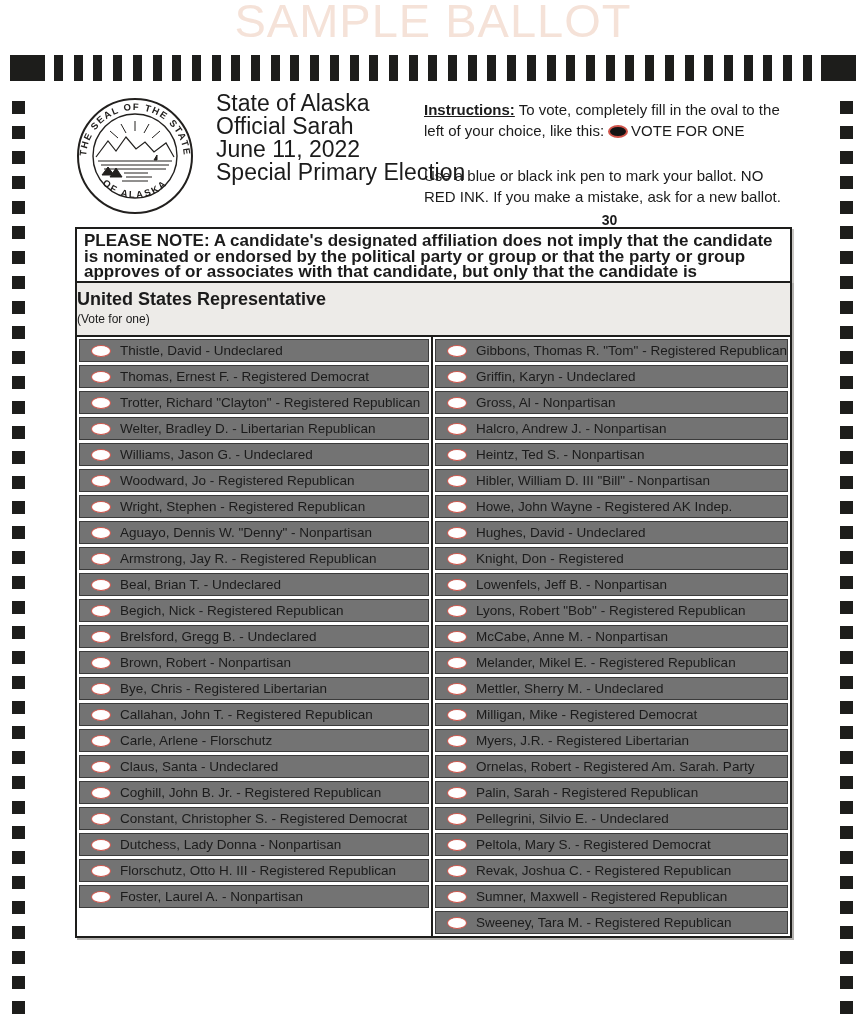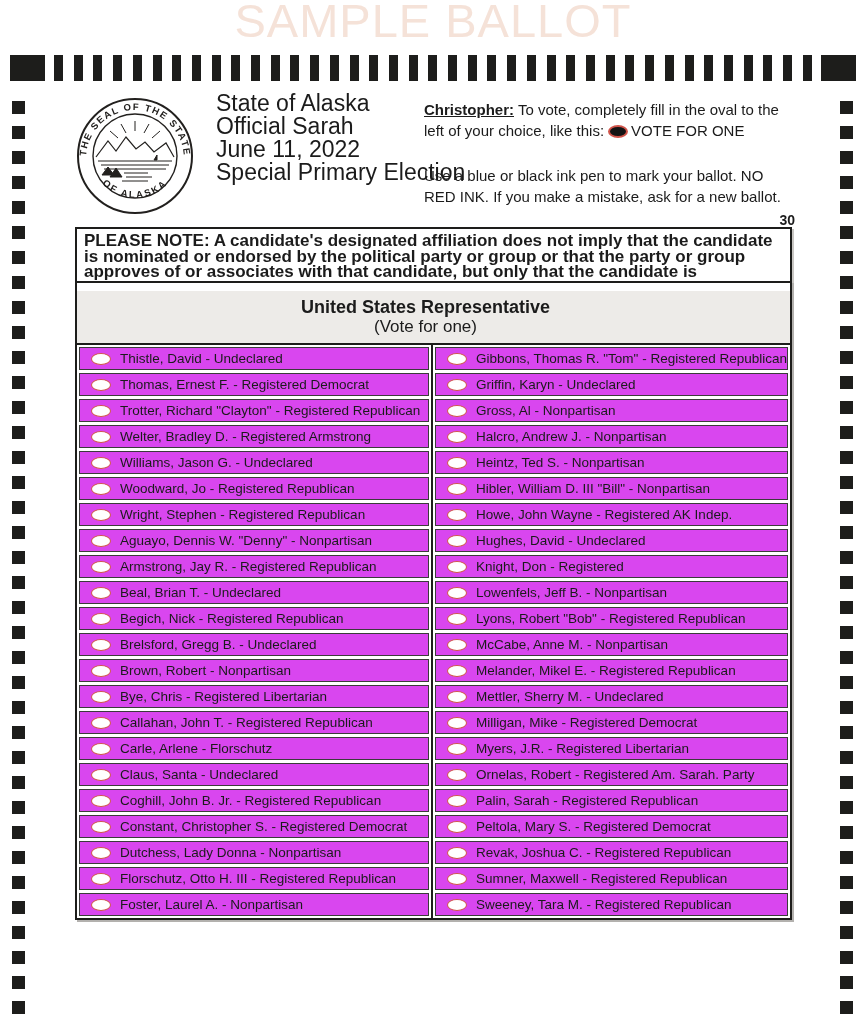--- a/index.html
+++ b/index.html
@@ -213,7 +213,7 @@
 </div>
 
 <div class="instructions">
-  <p><span class="lbl">Christopher:</span>
+  <p><span class="lbl">Instructions:</span>
     <span>To vote, completely fill in the oval to the left of your choice, like this:</span><span class="ex-oval"></span><span>VOTE FOR ONE</span></p>
   <p class="second">Use a blue or black ink pen to mark your ballot. NO RED INK. If you make a mistake, ask for a new ballot.</p>
   <div class="pagenum">30</div>

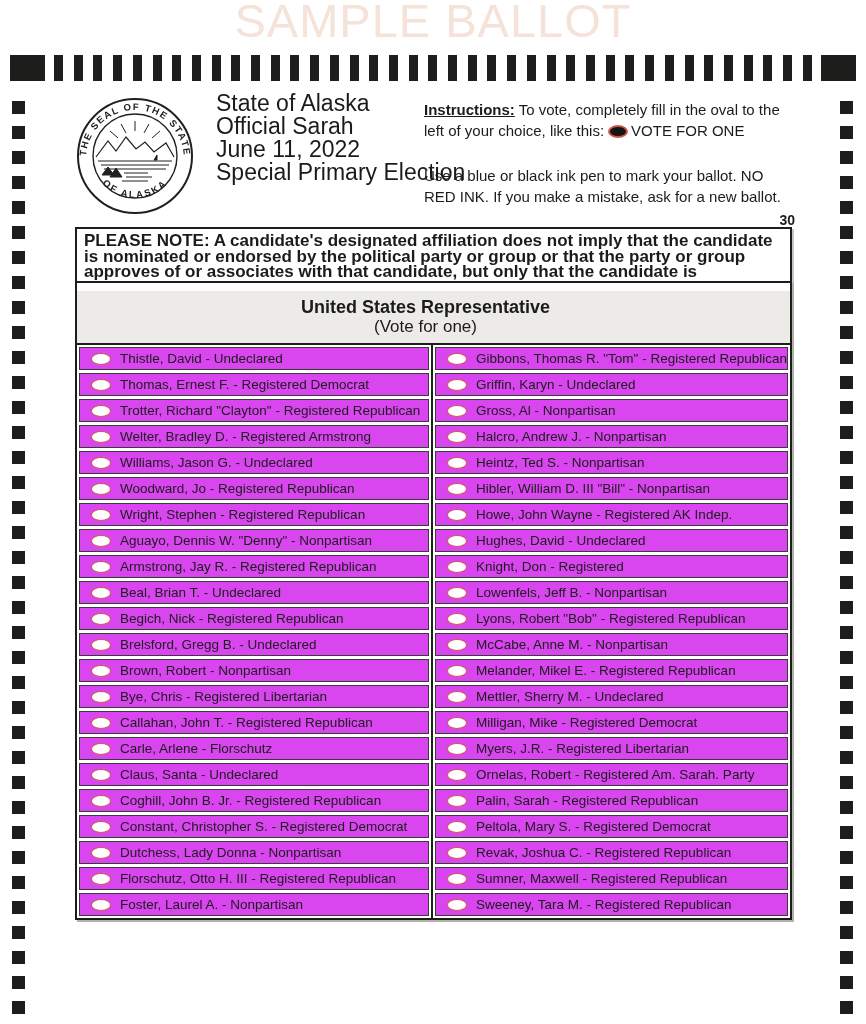--- a/index.html
+++ b/index.html
@@ -31,7 +31,7 @@
   .ex-oval{display:inline-block;width:20px;height:13px;background:#141414;
     border:2px solid var(--oval);border-radius:50%;vertical-align:-2px;margin:0 3px 0 4px;}
   .instructions p.second{margin-top:24px;}
-  .pagenum{text-align:right;font-weight:bold;font-size:14px;margin-top:3px;padding-right:2px;}
+  .pagenum{text-align:center;font-weight:bold;font-size:14px;margin-top:3px;padding-right:2px;}
   
   .notice{position:absolute;left:75px;top:227px;width:717px;border:2px solid var(--mark);
     background:#fff;padding:4px 7px 5px 7px;font-weight:bold;font-size:17px;line-height:15.5px;

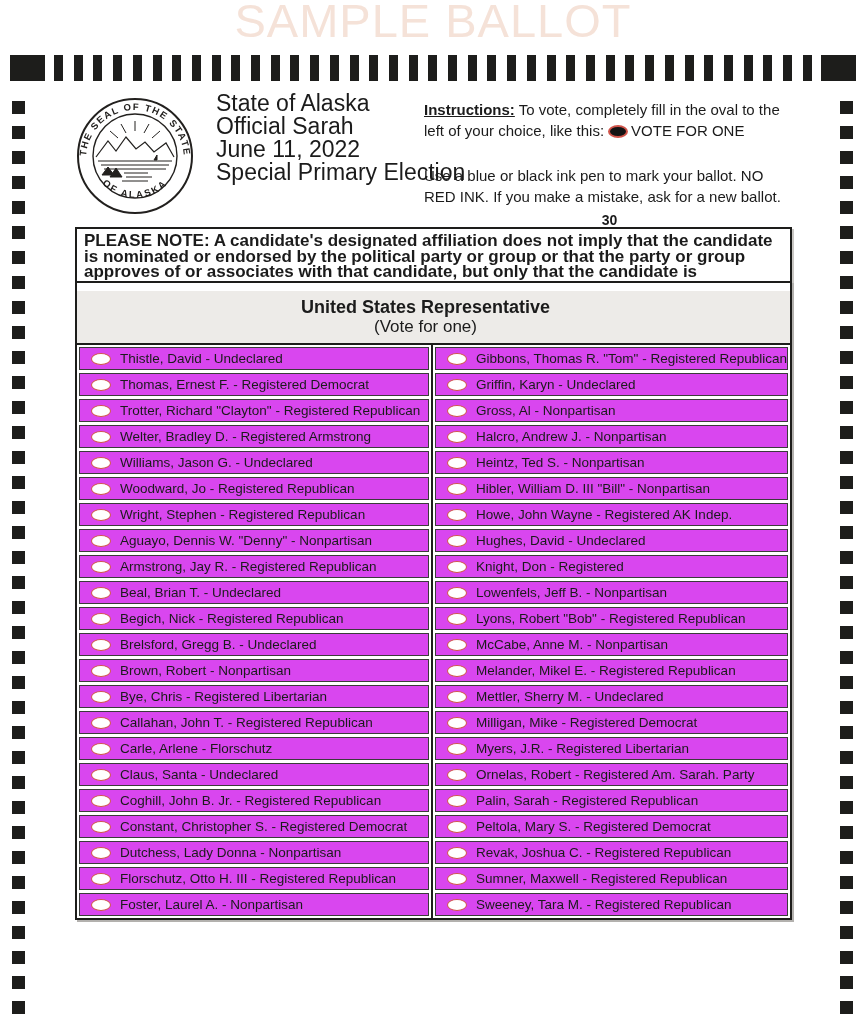--- a/index.html
+++ b/index.html
@@ -40,7 +40,7 @@
   .contest{position:absolute;left:75px;top:281px;width:717px;border:2px solid var(--mark);
     background:#fff;box-shadow:2px 2px 0 #b3b1ae;}
   .contest-header{background:var(--band);border-bottom:2px solid var(--mark);
-    text-align:center;padding:5px 16px 7px 0;margin-top:8px;}
+    text-align:left;padding:5px 16px 7px 0;}
   .contest-title{font-size:18px;font-weight:bold;line-height:22px;}
   .contest-subtitle{font-size:17px;line-height:18px;}
   .columns{display:flex;background:#fff;}

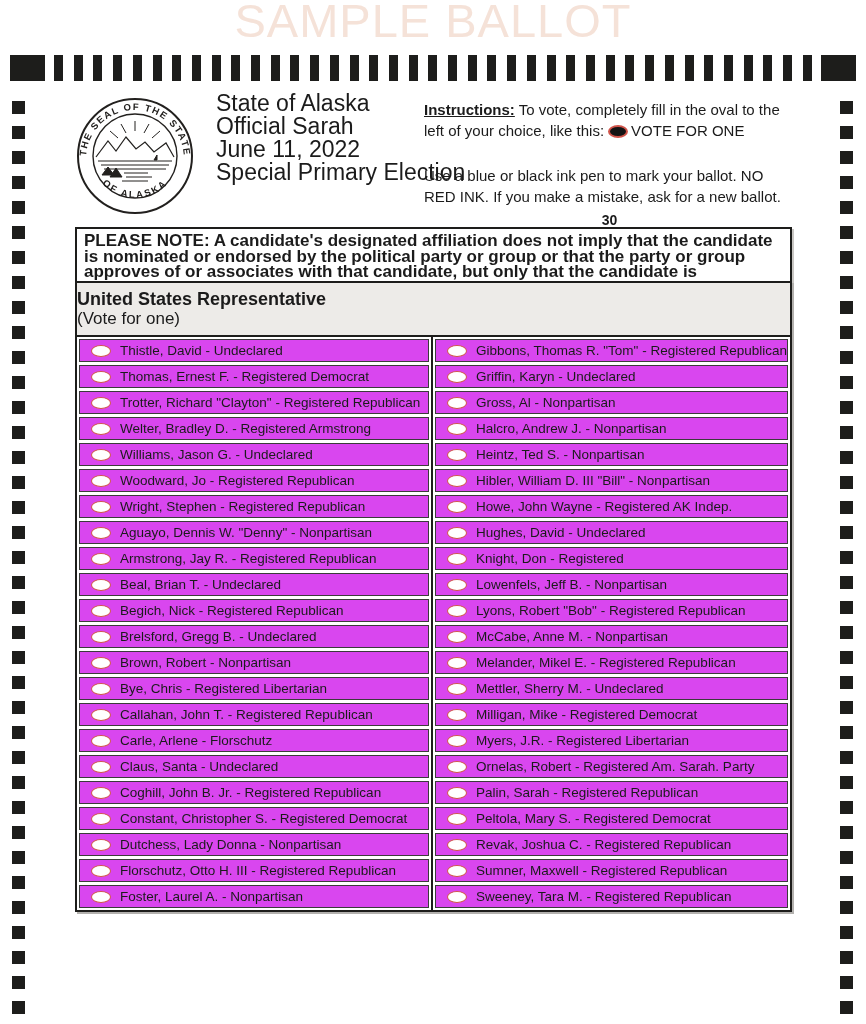--- a/index.html
+++ b/index.html
@@ -42,7 +42,7 @@
   .contest-header{background:var(--band);border-bottom:2px solid var(--mark);
     text-align:left;padding:5px 16px 7px 0;}
   .contest-title{font-size:18px;font-weight:bold;line-height:22px;}
-  .contest-subtitle{font-size:17px;line-height:18px;}
+  .contest-subtitle{font-size:12px;line-height:18px;}
   .columns{display:flex;background:#fff;}
   .col{flex:1;padding:2px;display:flex;flex-direction:column;gap:3px;}
   .col + .col{border-left:2px solid var(--mark);}

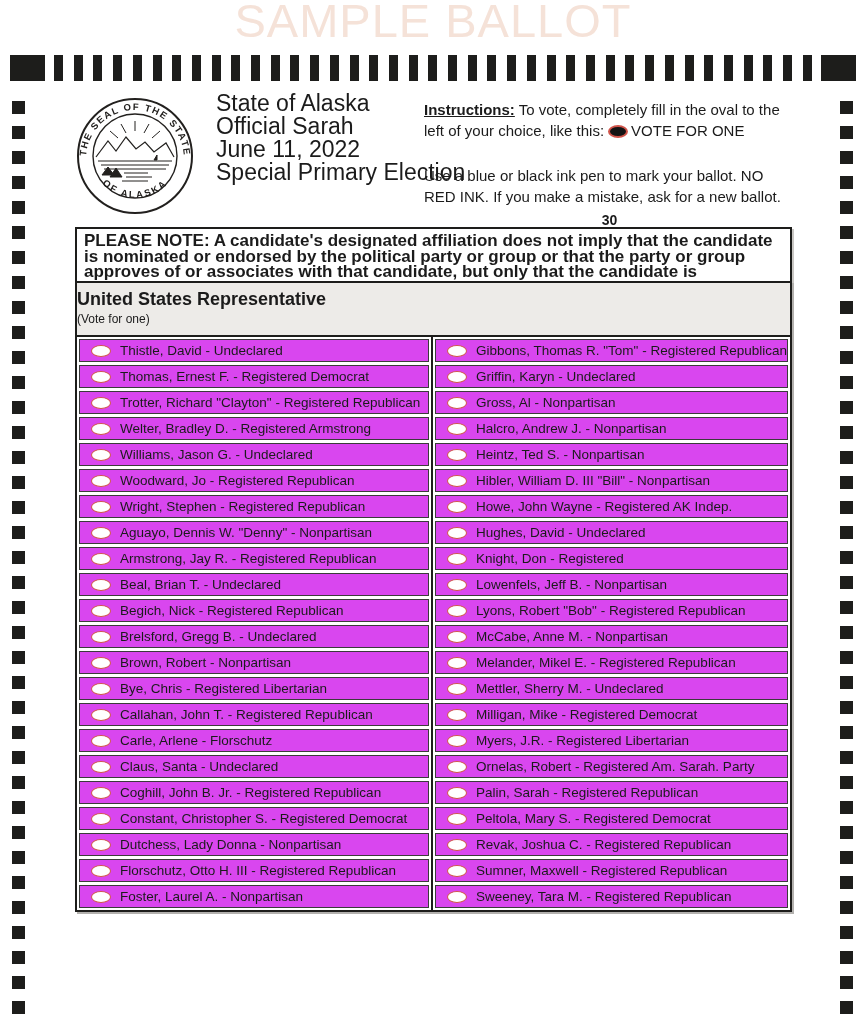--- a/index.html
+++ b/index.html
@@ -46,7 +46,7 @@
   .columns{display:flex;background:#fff;}
   .col{flex:1;padding:2px;display:flex;flex-direction:column;gap:3px;}
   .col + .col{border-left:2px solid var(--mark);}
-  .row{height:23px;border:1px solid #3b3b3b;display:flex;align-items:center;background:#d946ef;}
+  .row{height:23px;border:1px solid #3b3b3b;display:flex;align-items:center;background:#737373;}
   .oval{width:20px;height:12px;border:1.5px solid var(--oval);border-radius:50%;
     margin-left:11px;flex:none;background:#fff;cursor:pointer;}
   .cand{margin-left:9px;font-size:13.5px;color:#1b1b1b;white-space:nowrap;}

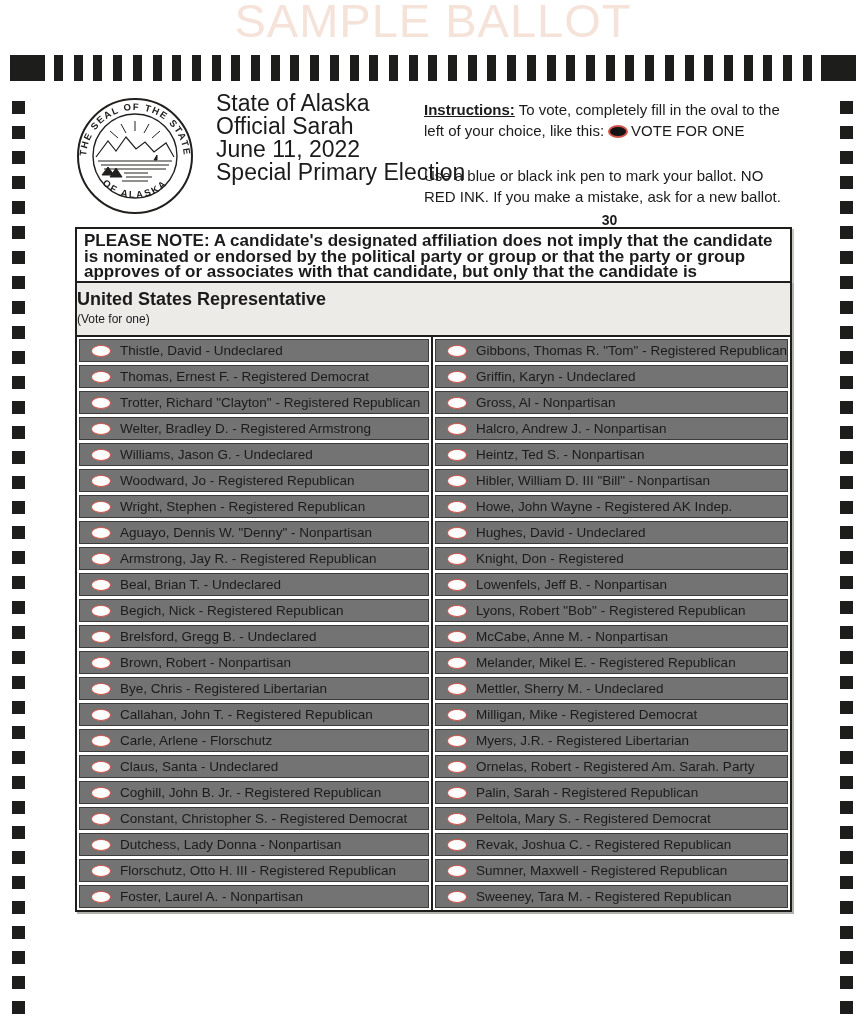--- a/index.html
+++ b/index.html
@@ -242,7 +242,7 @@
         </div>
         <div class="row">
           <span class="oval"></span>
-          <span class="cand">Welter, Bradley D. - Registered Armstrong</span>
+          <span class="cand">Welter, Bradley D. - Libertarian Republican</span>
         </div>
         <div class="row">
           <span class="oval"></span>

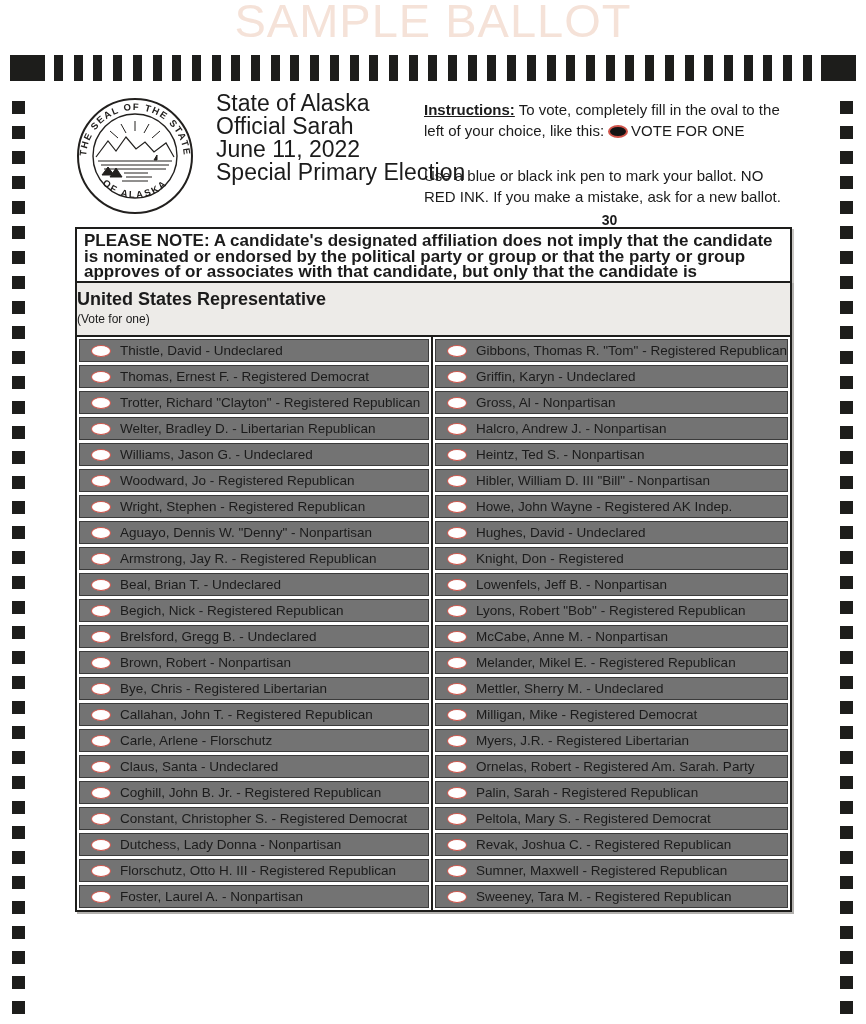--- a/index.html
+++ b/index.html
@@ -392,6 +392,10 @@
         </div>
         <div class="row">
           <span class="oval"></span>
+          <span class="cand">Pellegrini, Silvio E. - Undeclared</span>
+        </div>
+        <div class="row">
+          <span class="oval"></span>
           <span class="cand">Peltola, Mary S. - Registered Democrat</span>
         </div>
         <div class="row">

